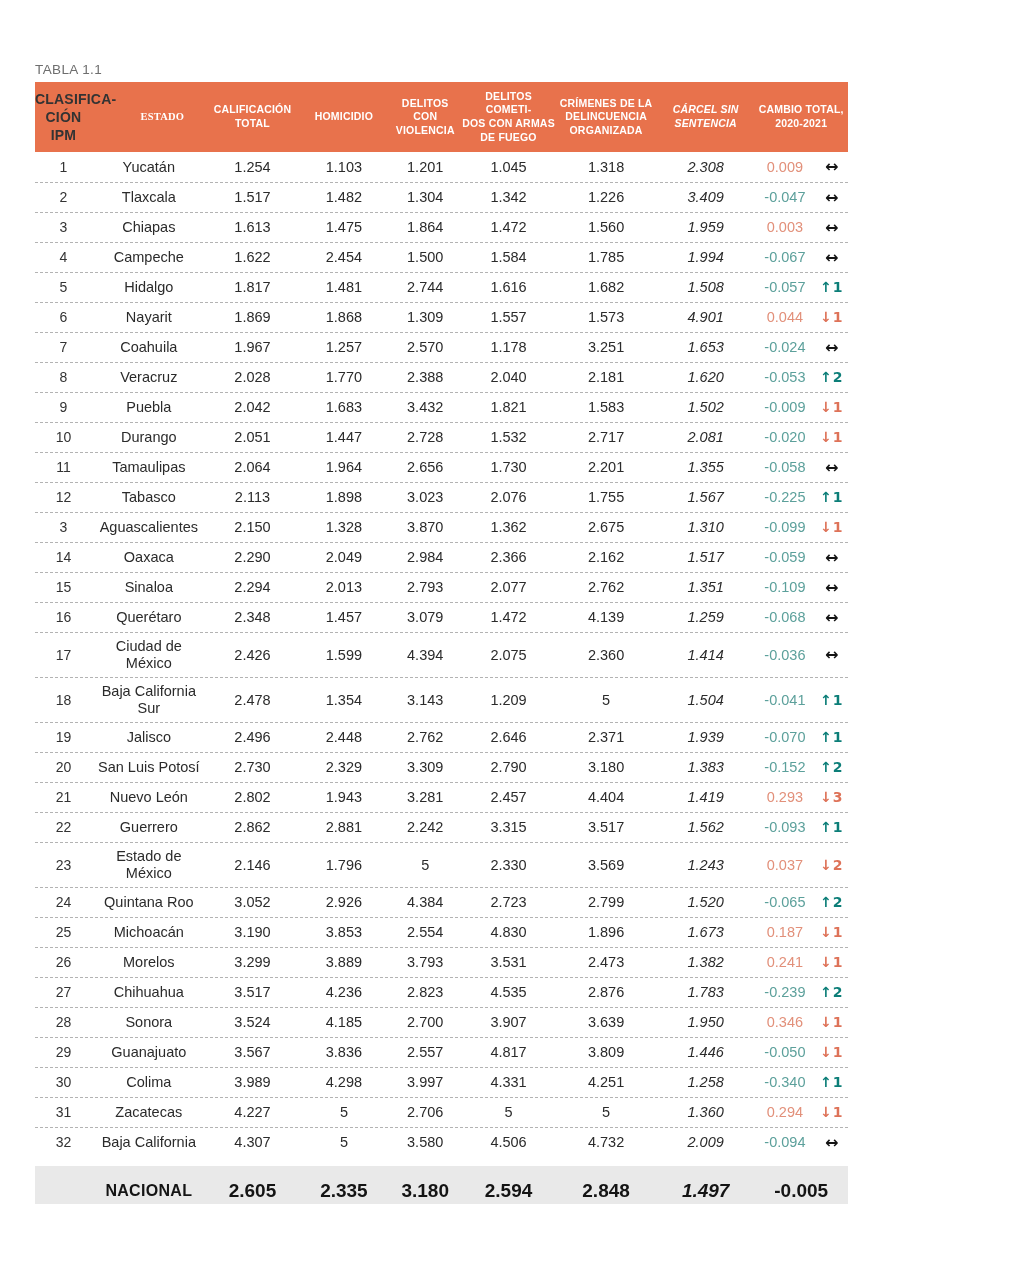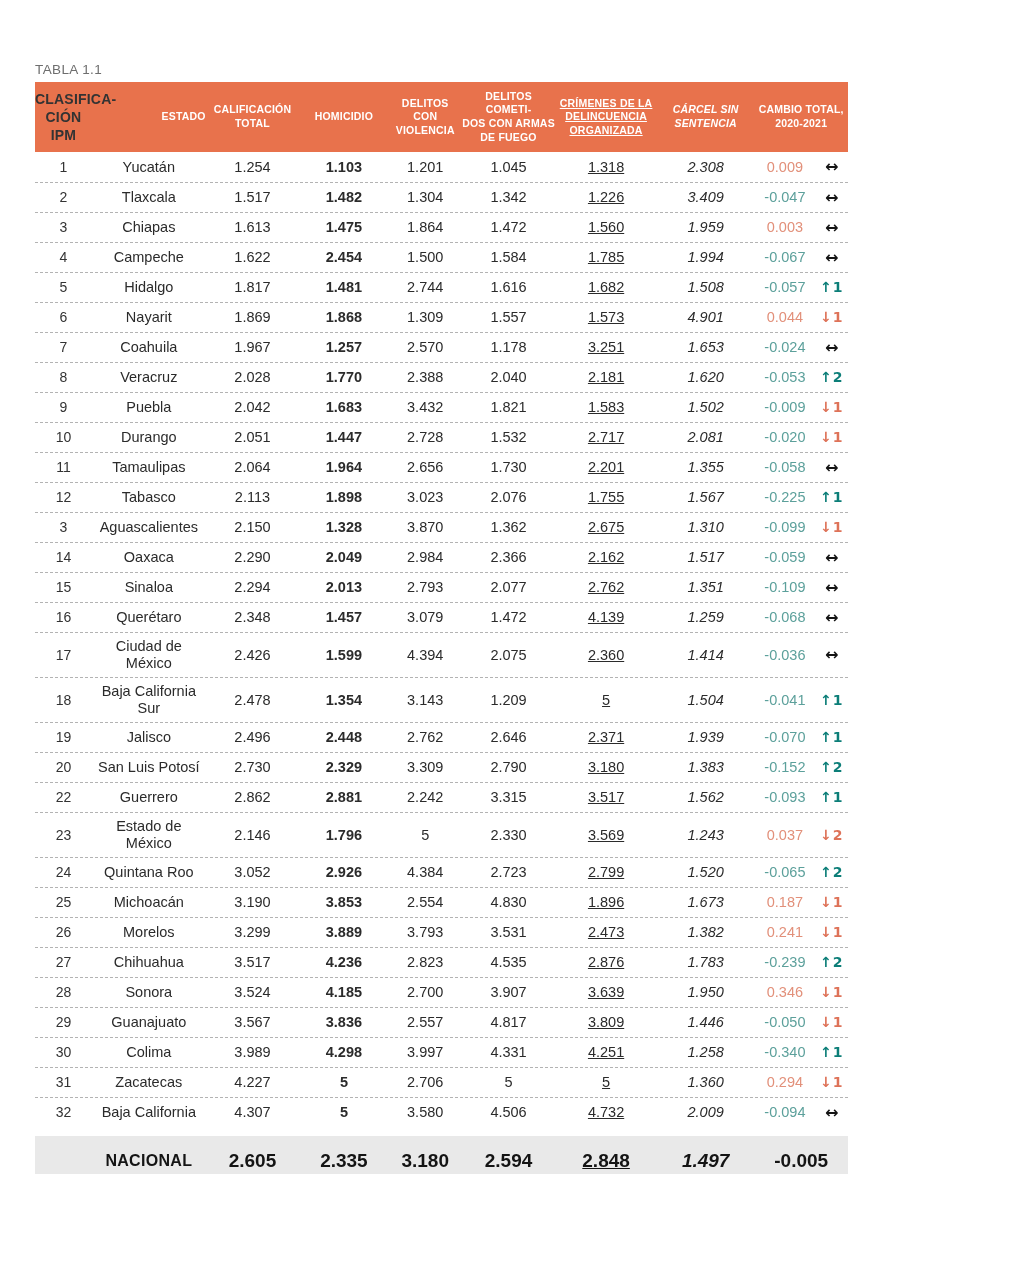--- a/index.html
+++ b/index.html
@@ -20,7 +20,7 @@
   .c-hom    { width:11%;font-weight:bold; }
   .c-viol   { width:9%; }
   .c-armas  { width:11.5%; }
-  .c-crim   { width:12.5%;text-decoration:underline; }
+  .c-crim   { width:12.5%; }
   .c-carc   { width:12%;font-style:italic; }
   .c-cambio { width:7.5%; }
   .c-arrow  { width:4%; }

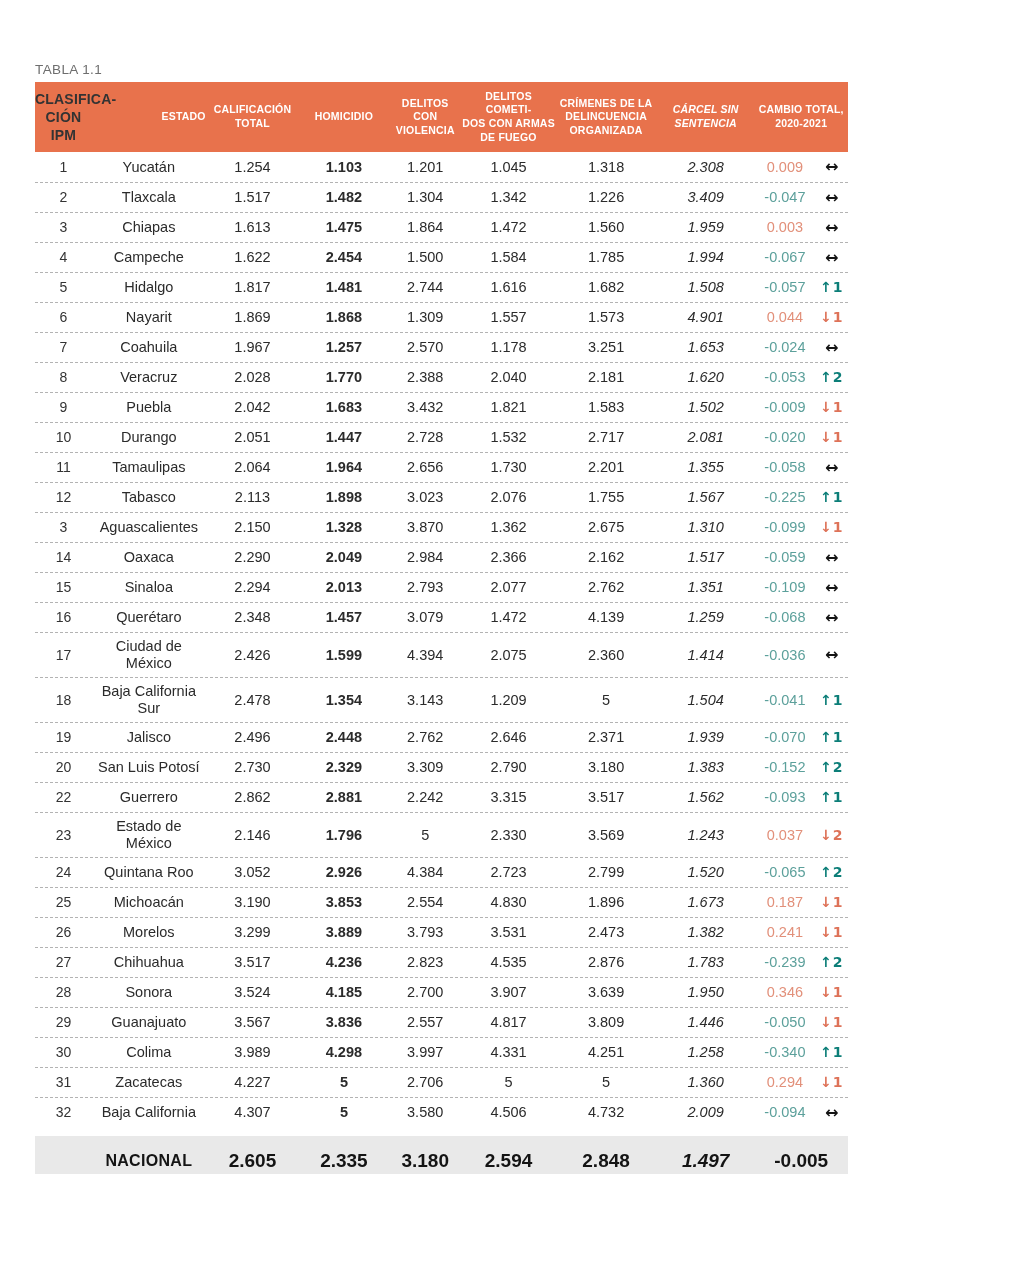--- a/index.html
+++ b/index.html
@@ -29,7 +29,7 @@
   .thead { background:var(--header_bg,#E8724C); height:70px; display:flex; align-items:center; }
   .th { color:#fff; font-weight:bold; font-size:10.5px; line-height:1.3; text-align:center;
         text-transform:uppercase; white-space:pre-line; letter-spacing:0.2px; }
-  .th.c-estado { text-align:right; }
+  .th.c-estado { text-align:center;font-family:Liberation Serif, serif; }
 
   .row { display:flex; align-items:center; min-height:30px; }
   .row + .row { border-top:1px dashed #b3b3b3; }

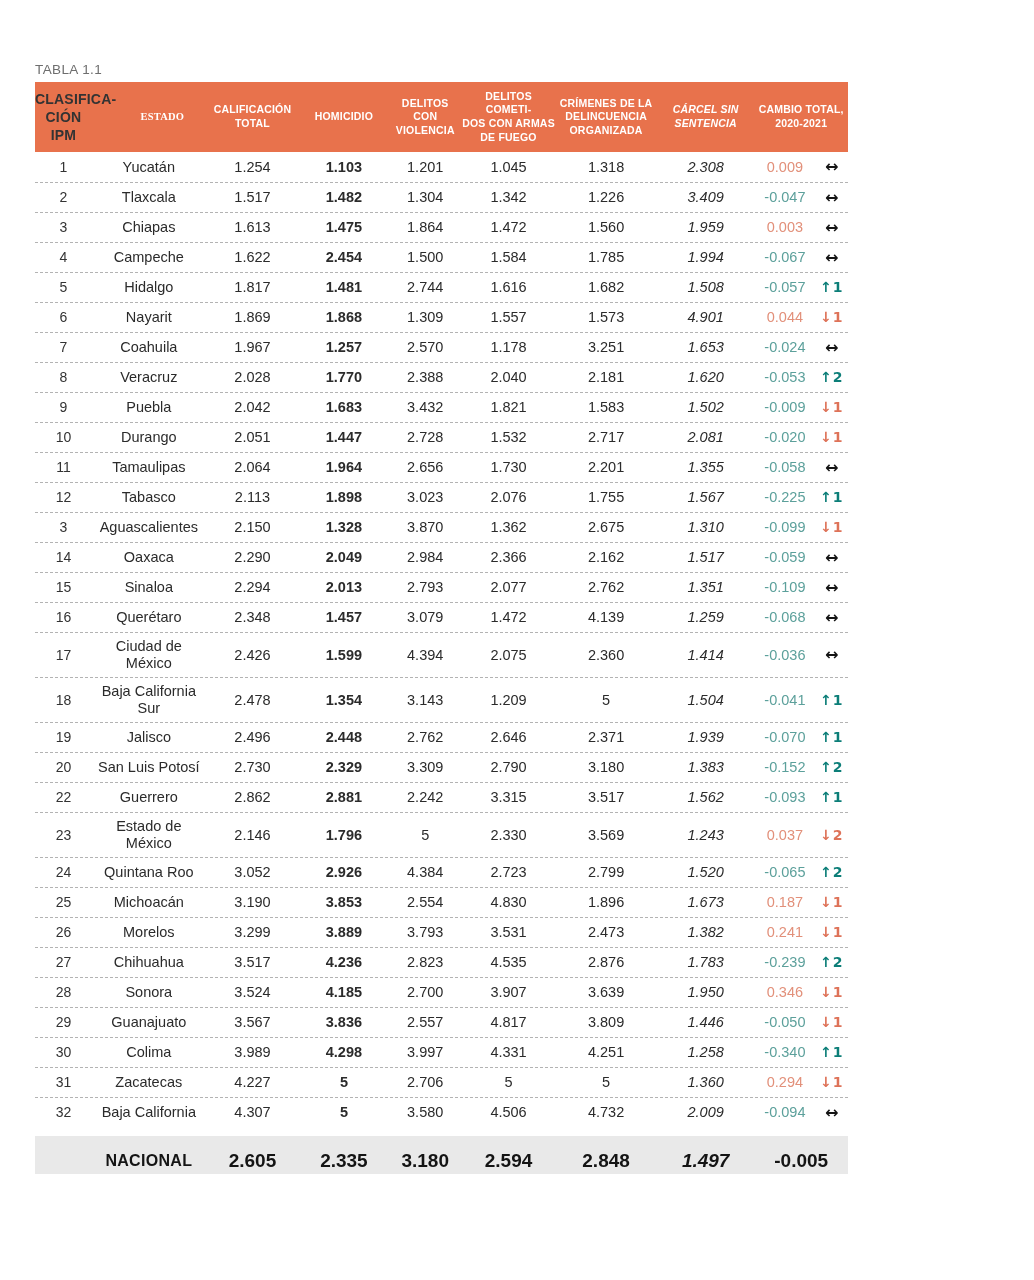--- a/index.html
+++ b/index.html
@@ -17,7 +17,7 @@
   .c-rank   { width:7%; }
   .c-estado { width:14%; text-align:left; padding-left:27px; }
   .c-calif  { width:11.5%; }
-  .c-hom    { width:11%;font-weight:bold; }
+  .c-hom    { width:11%; }
   .c-viol   { width:9%; }
   .c-armas  { width:11.5%; }
   .c-crim   { width:12.5%; }

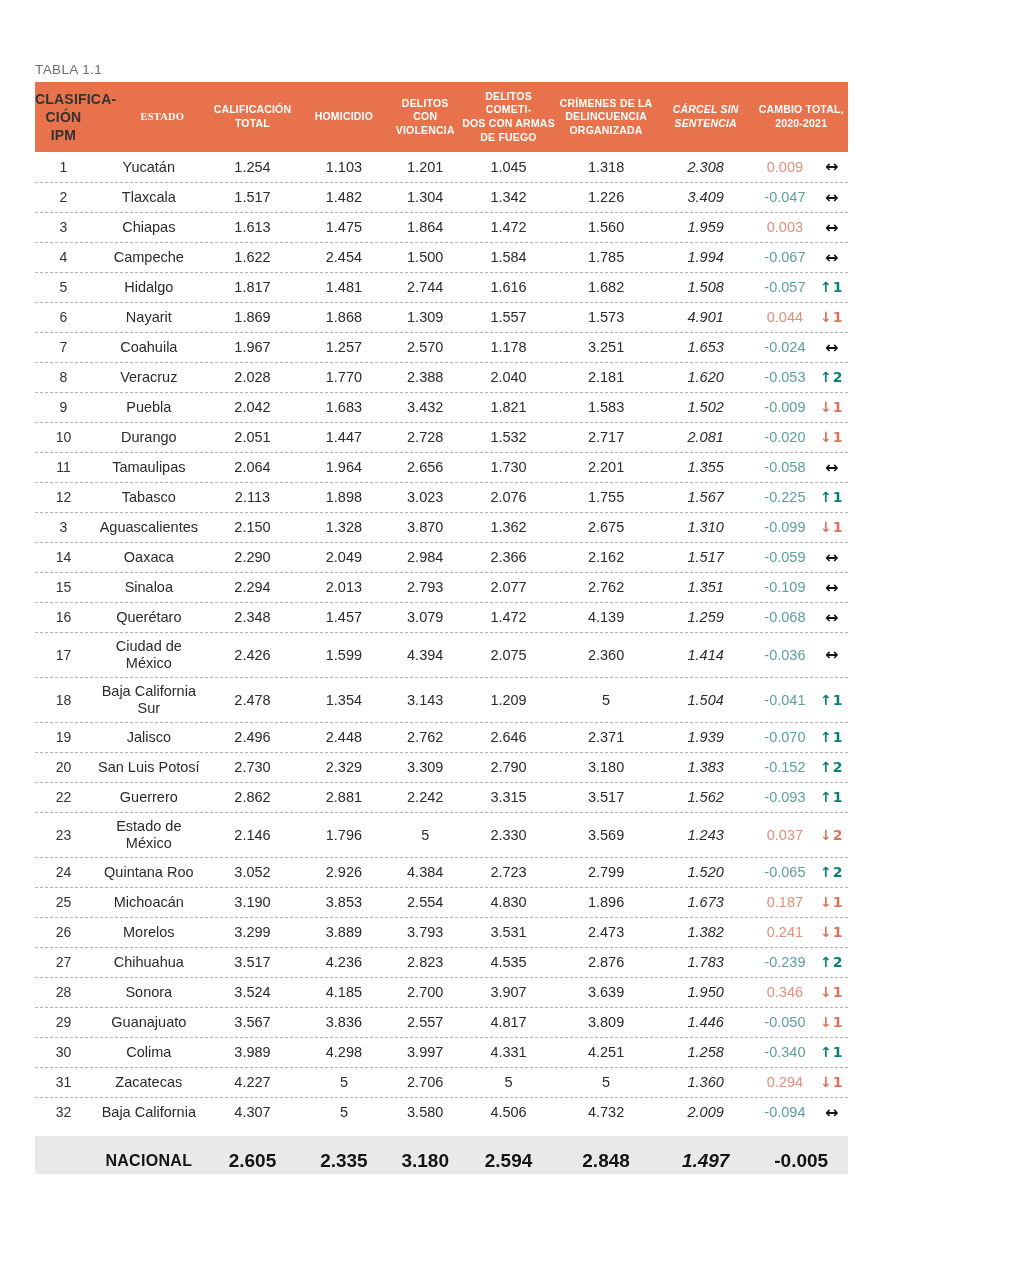--- a/index.html
+++ b/index.html
@@ -318,6 +318,18 @@
           <div class="cell c-arrow"><span class="arrow up">↑2</span></div>
         </div>
         <div class="row">
+          <div class="cell c-rank">21</div>
+          <div class="cell c-estado">Nuevo León</div>
+          <div class="cell c-calif">2.802</div>
+          <div class="cell c-hom">1.943</div>
+          <div class="cell c-viol">3.281</div>
+          <div class="cell c-armas">2.457</div>
+          <div class="cell c-crim">4.404</div>
+          <div class="cell c-carc">1.419</div>
+          <div class="cell c-cambio pos">0.293</div>
+          <div class="cell c-arrow"><span class="arrow down">↓3</span></div>
+        </div>
+        <div class="row">
           <div class="cell c-rank">22</div>
           <div class="cell c-estado">Guerrero</div>
           <div class="cell c-calif">2.862</div>

